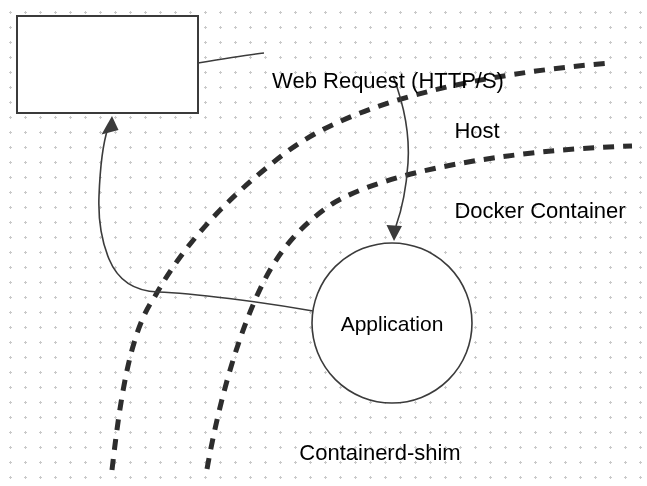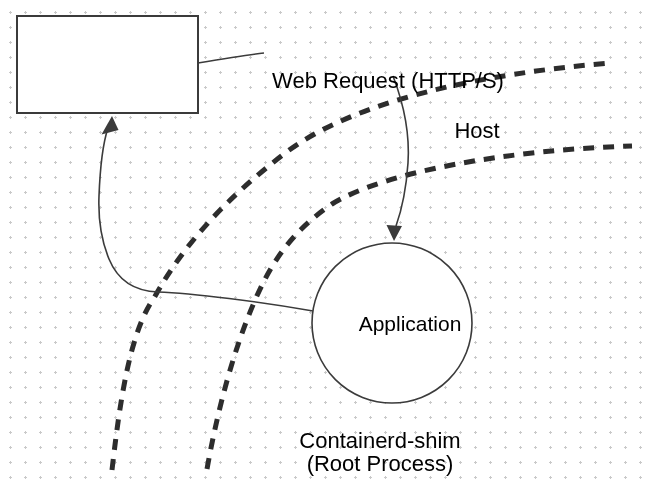--- a/index.html
+++ b/index.html
@@ -100,6 +100,7 @@
 
   <div class="lbl" style="left:477px; top:130px;text-align:right;">Host</div>
 
+  <div class="lbl" style="left:540px; top:210px;">Docker Container</div>
 
   <div class="lbl" style="left:380px; top:452px;">
     <div>Containerd-shim</div>

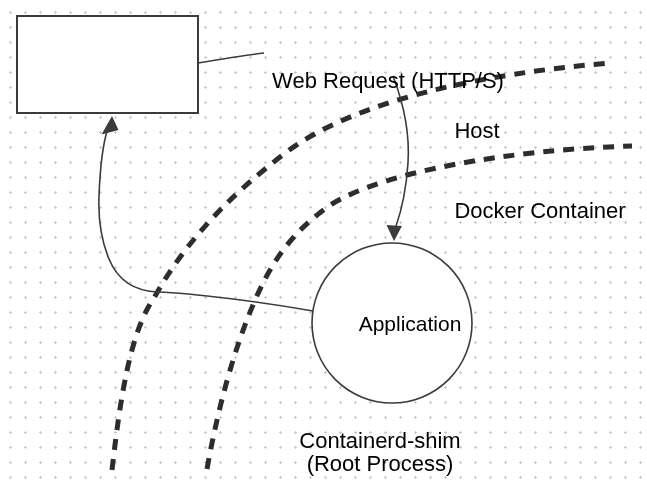--- a/index.html
+++ b/index.html
@@ -93,7 +93,7 @@
   </svg>
 
 
-  <div class="lbl shape-lbl" style="left:392px; top:323px;margin-left:18px;">Application</div>
+  <div class="lbl shape-lbl" style="left:392px; top:323px;">Application</div>
 
   <div class="lbl" style="left:388px; top:60px;margin-top:20px;">Web Request (HTTP/S)</div>
 

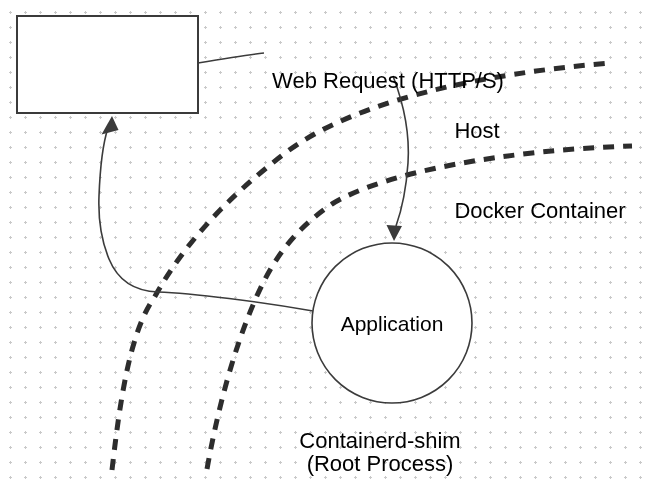--- a/index.html
+++ b/index.html
@@ -104,7 +104,6 @@
 
   <div class="lbl" style="left:380px; top:452px;">
     <div>Containerd-shim</div>
-    <div>(Root Process)</div>
   </div>
 
 </div>

